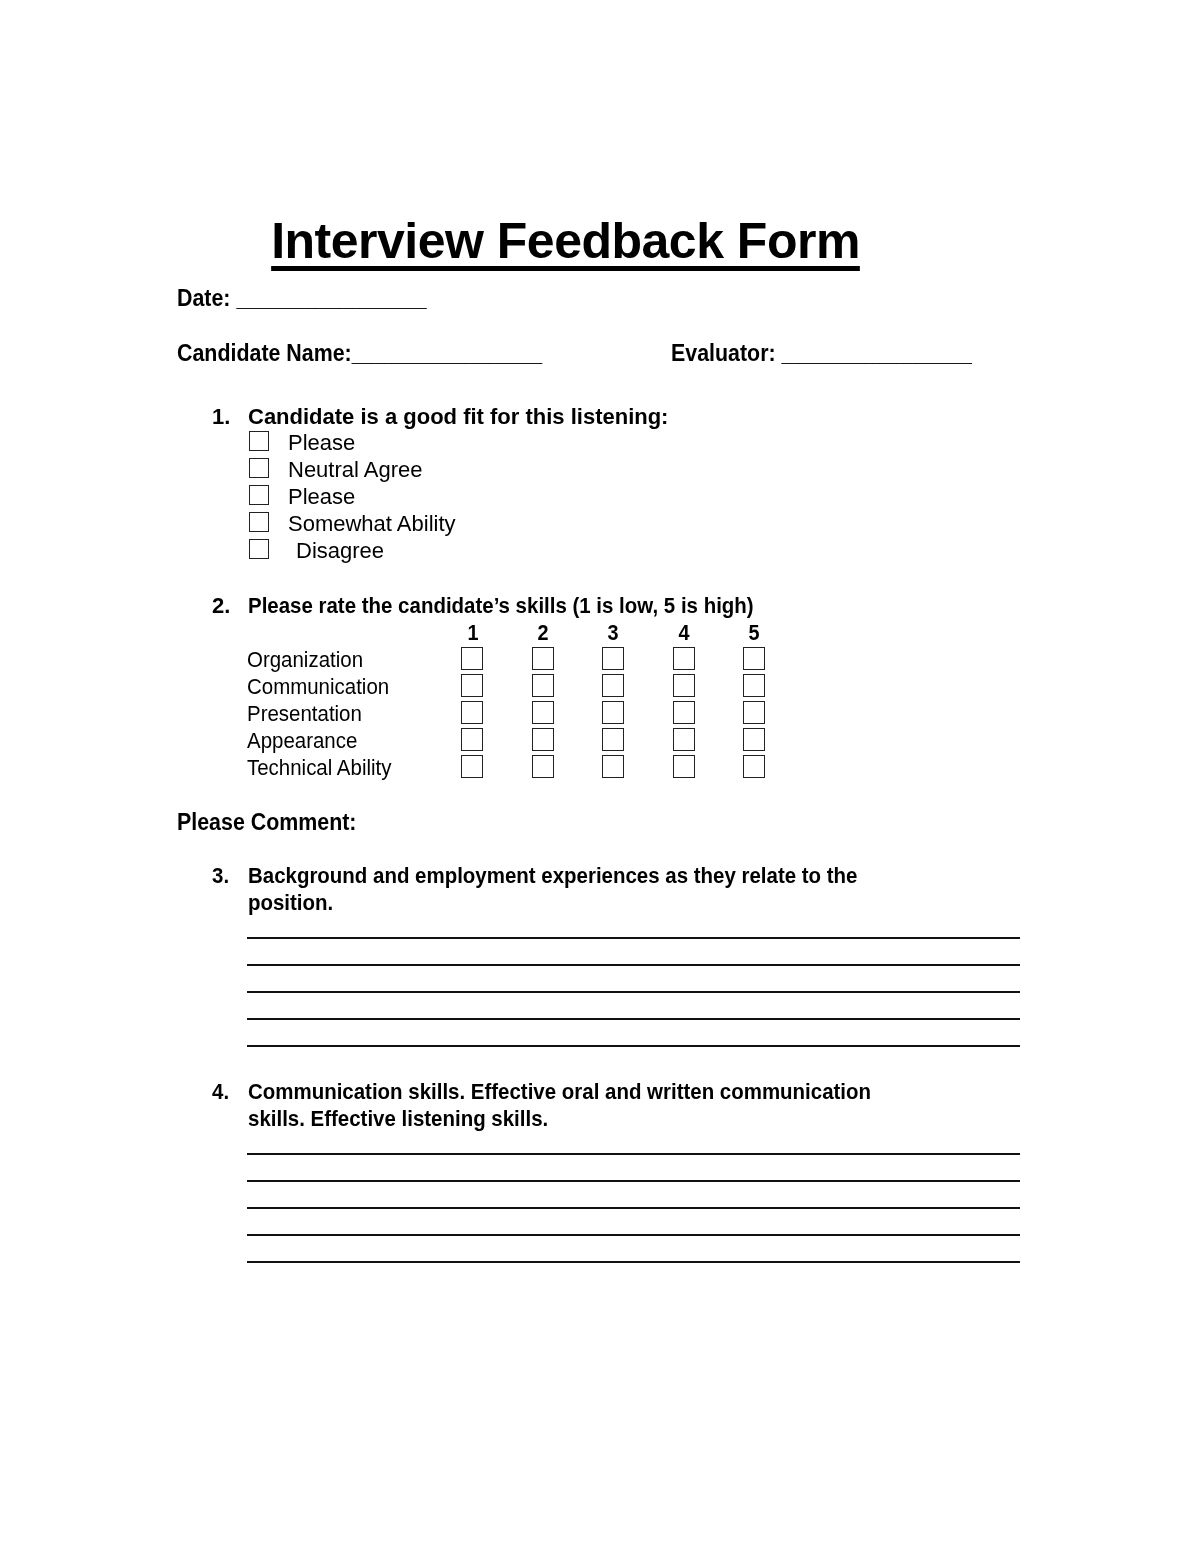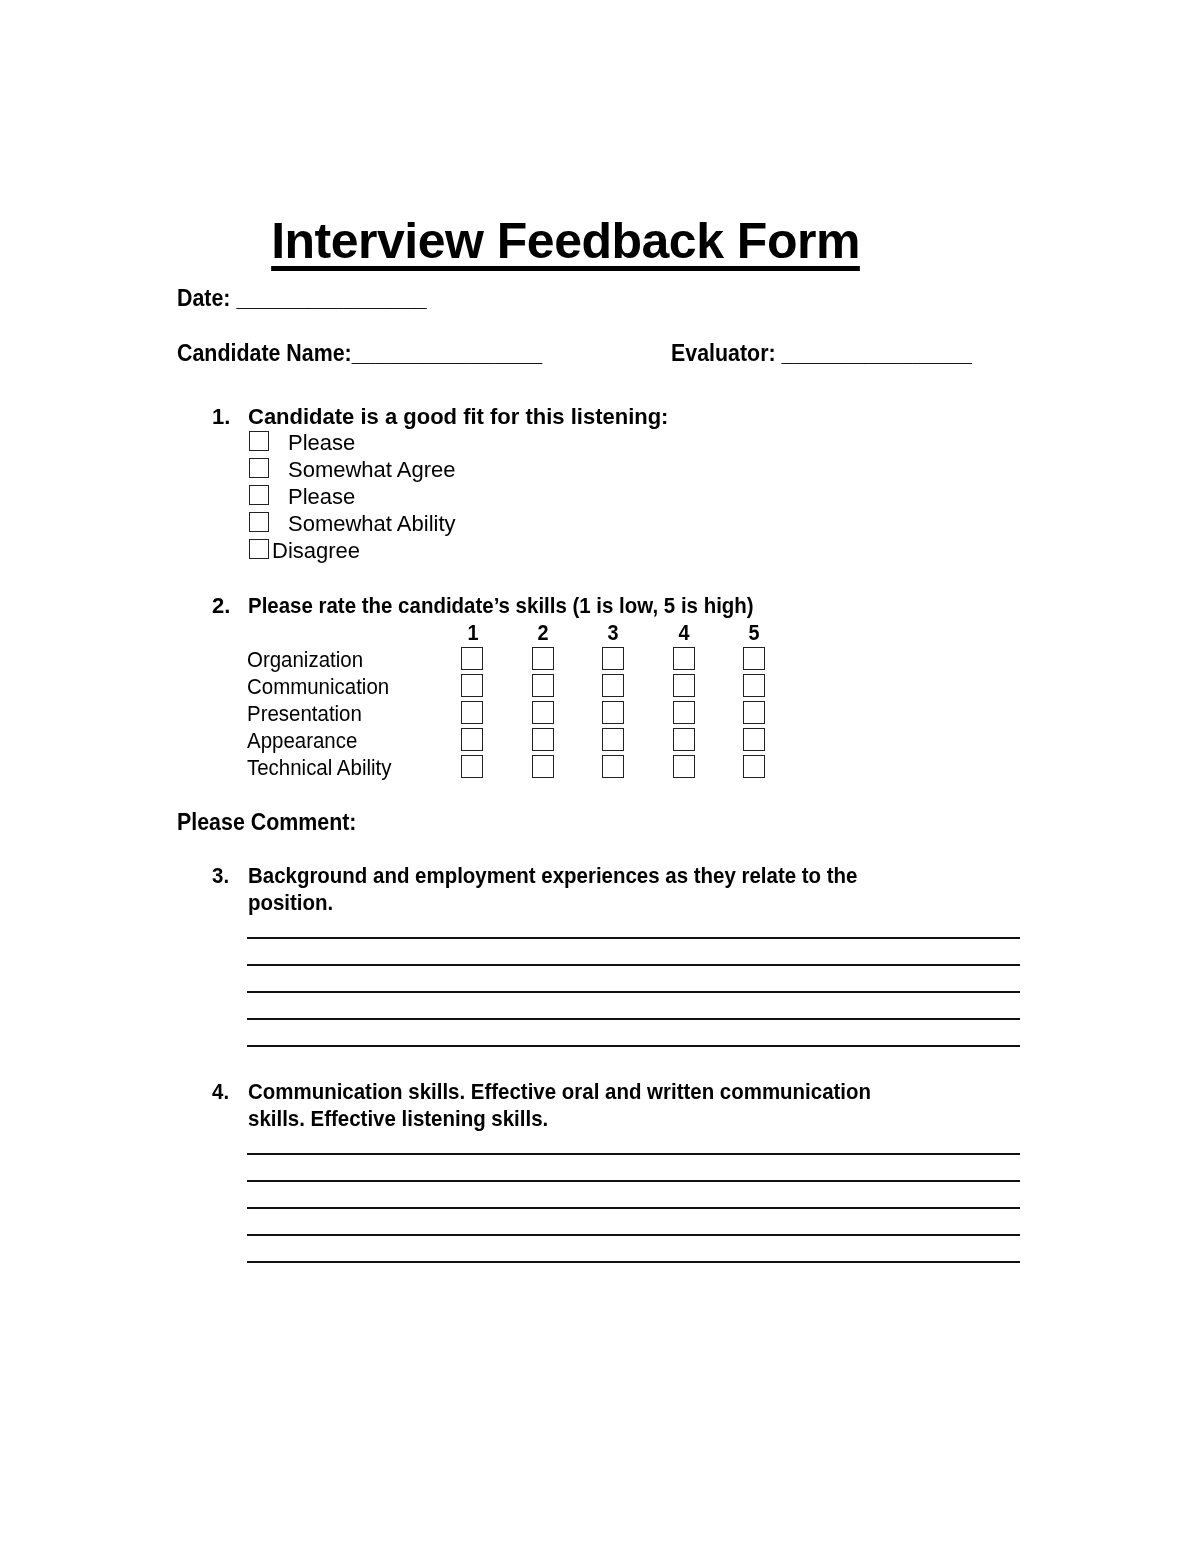--- a/index.html
+++ b/index.html
@@ -44,7 +44,7 @@
   <div class="abs opt" style="left:288px; top:430px;">Please</div>
 
   <div class="cb" style="left:249px; top:458px;"></div>
-  <div class="abs opt" style="left:288px; top:457px;">Somewhat Agree</div>
+  <div class="abs opt" style="left:288px; top:457px;">Neutral Agree</div>
 
   <div class="cb" style="left:249px; top:485px;"></div>
   <div class="abs opt" style="left:288px; top:484px;">Please</div>

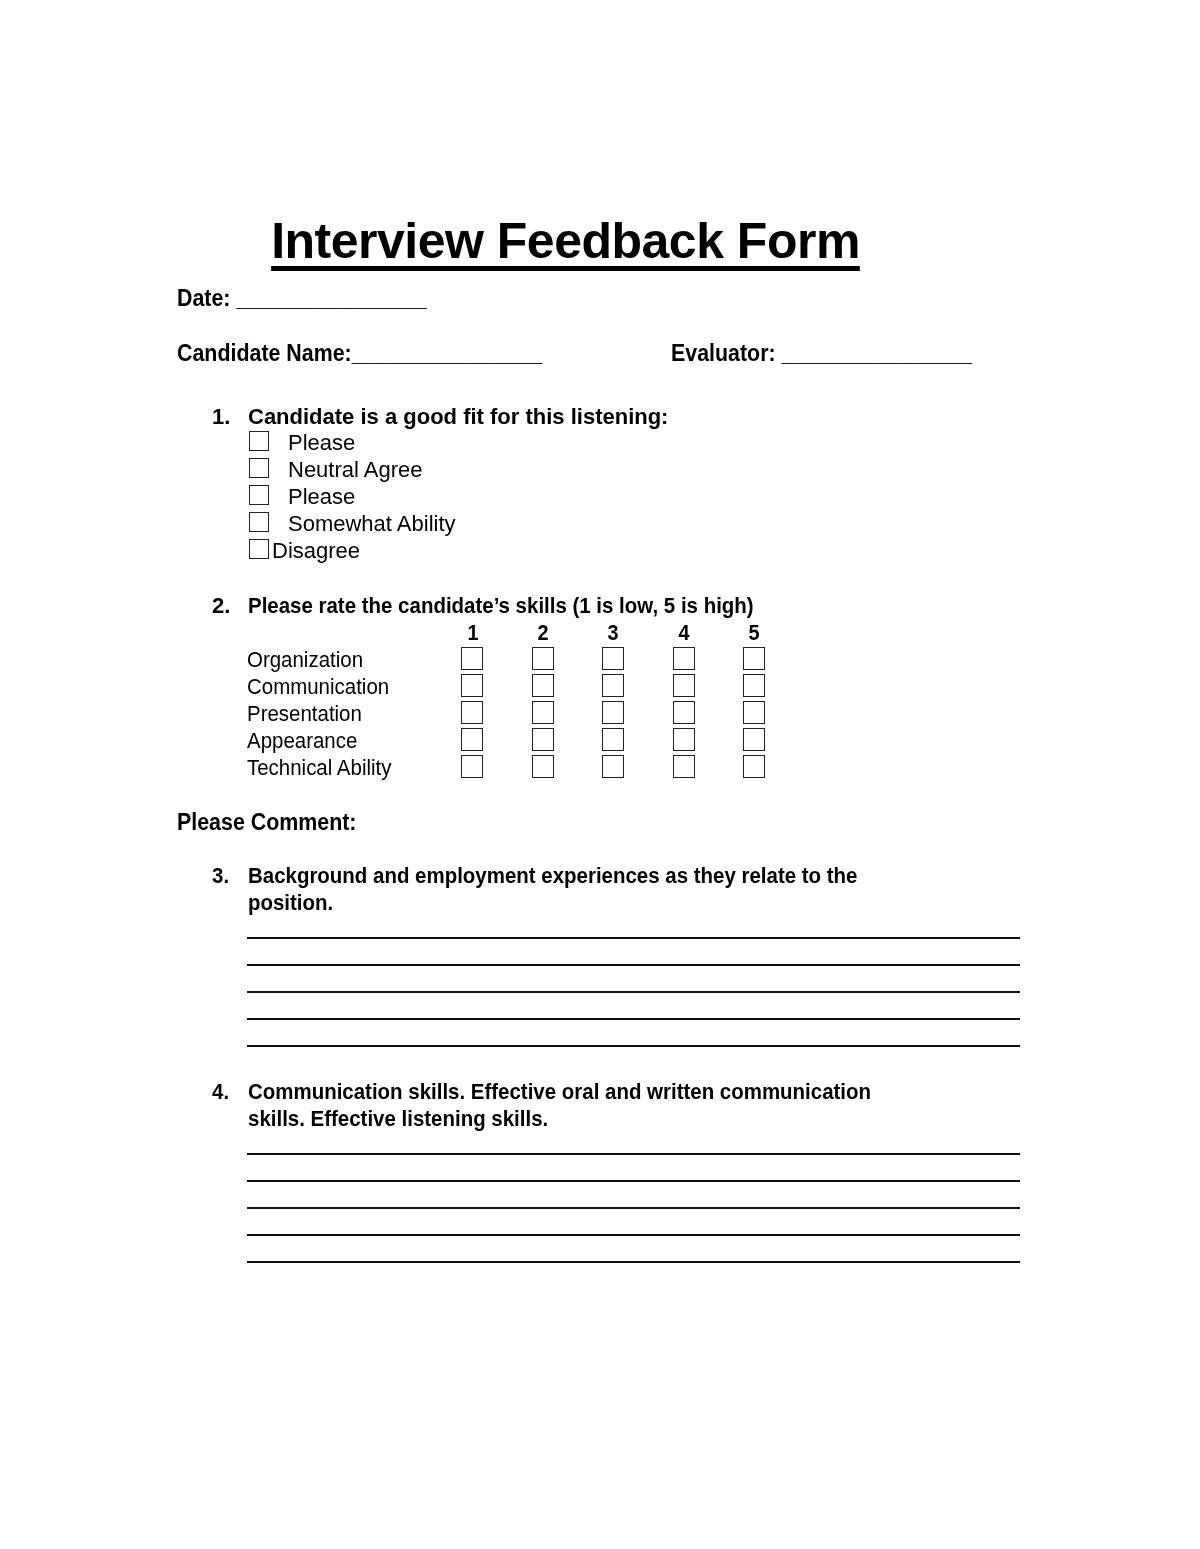--- a/index.html
+++ b/index.html
@@ -53,7 +53,7 @@
   <div class="abs opt" style="left:288px; top:511px;">Somewhat Ability</div>
 
   <div class="cb" style="left:249px; top:539px;"></div>
-  <div class="abs opt" style="left:272px; top:538px;text-align:center;">Disagree</div>
+  <div class="abs opt" style="left:296px; top:538px;text-align:center;">Disagree</div>
 </div>
 
 <div class="abs qnum" style="left:212px; top:593px;">2.</div>

